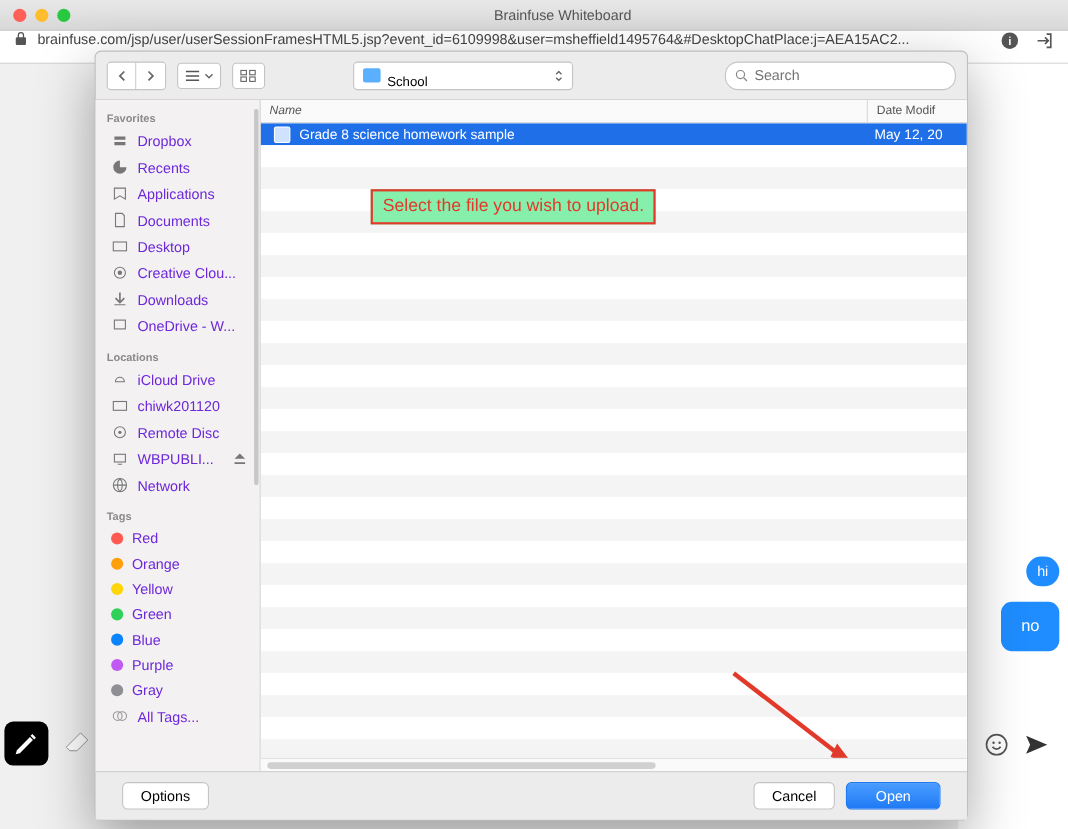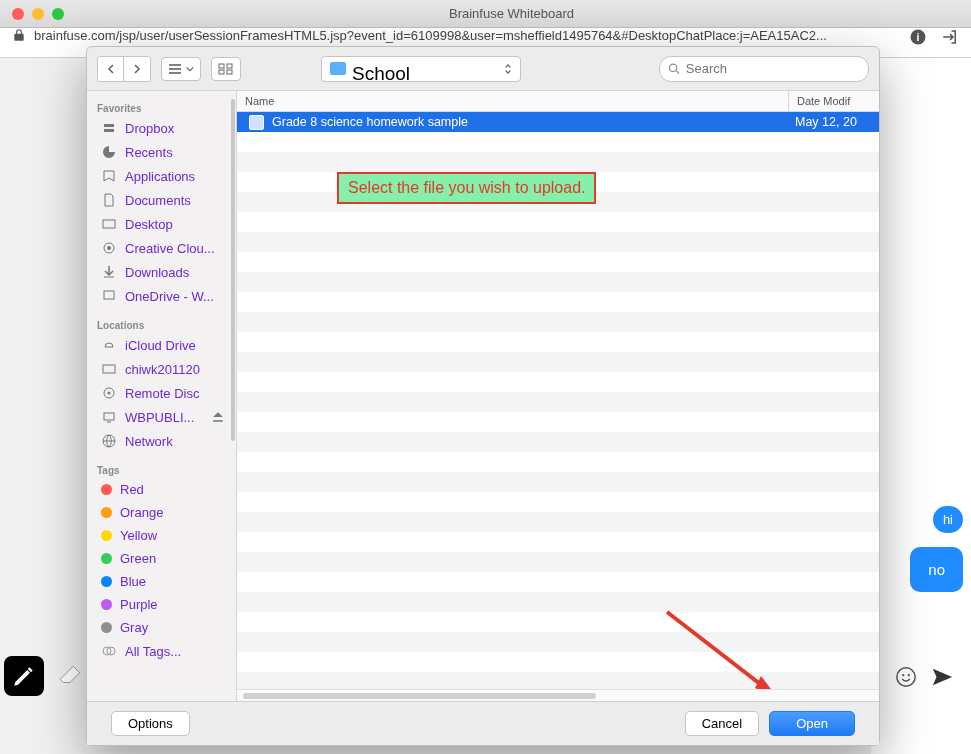--- a/index.html
+++ b/index.html
@@ -43,7 +43,7 @@
 .lone-btn{border:1px solid #c4c4c4;border-radius:4px;background:#fff;width:30px;height:24px;display:flex;align-items:center;justify-content:center;}
 .loc-select{display:flex;align-items:center;gap:6px;background:#fff;border:1px solid #c4c4c4;border-radius:4px;padding:3px 8px;height:26px;width:200px; margin-left:70px;}
 .loc-select .fold{width:16px;height:13px;background:#5ab0ff;border-radius:2px;}
-.loc-select span{font-size:19px; flex:1;margin-top:11px;}
+.loc-select span{font-size:12px; flex:1;margin-top:11px;}
 .search-box{display:flex;align-items:center;gap:6px;background:#fff;border:1px solid #c4c4c4;border-radius:12px;padding:3px 8px;height:26px;width:210px; margin-left:auto;}
 .search-box input{border:none;outline:none;font-size:13px;width:100%;}
 

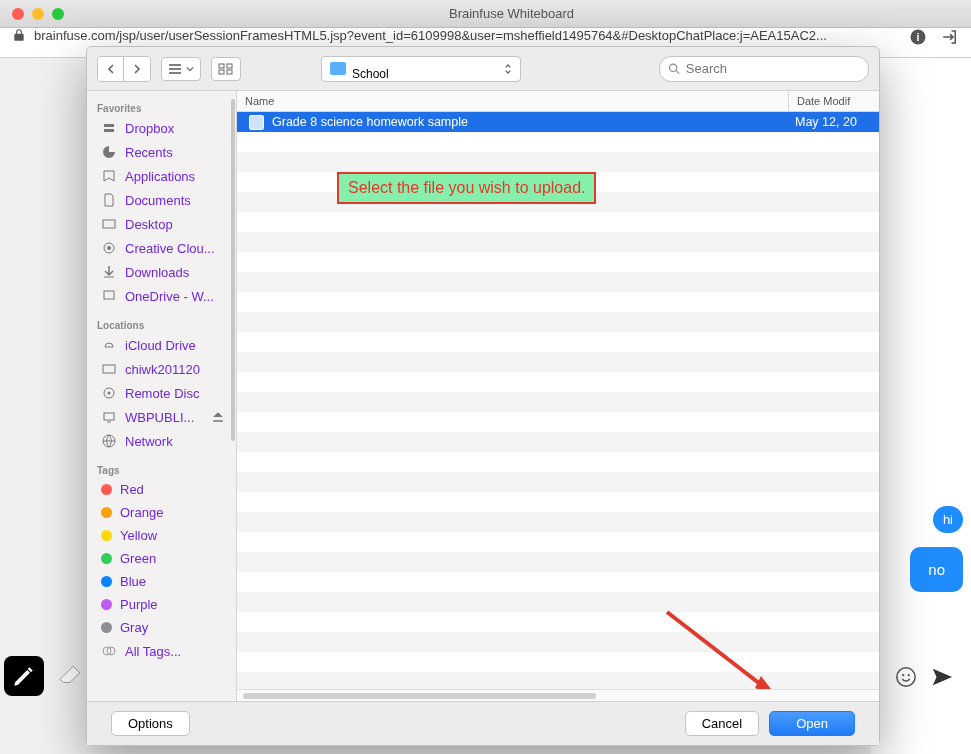--- a/index.html
+++ b/index.html
@@ -57,7 +57,7 @@
 
 .filepane{flex:1; display:flex; flex-direction:column;}
 .col-head{display:flex;font-size:11px;color:#555;border-bottom:1px solid #d8d8d8;background:#fafafa;}
-.col-head .c1{flex:1;padding:4px 8px;border-right:1px solid #d8d8d8;}
+.col-head .c1{flex:1;padding:4px 8px;border-right:1px solid #d8d8d8;font-style:italic;}
 .col-head .c2{width:90px;padding:4px 8px;}
 .file-list{flex:1; position:relative; overflow:hidden;}
 .row{height:20px;display:flex;align-items:center;font-size:12.5px;}

